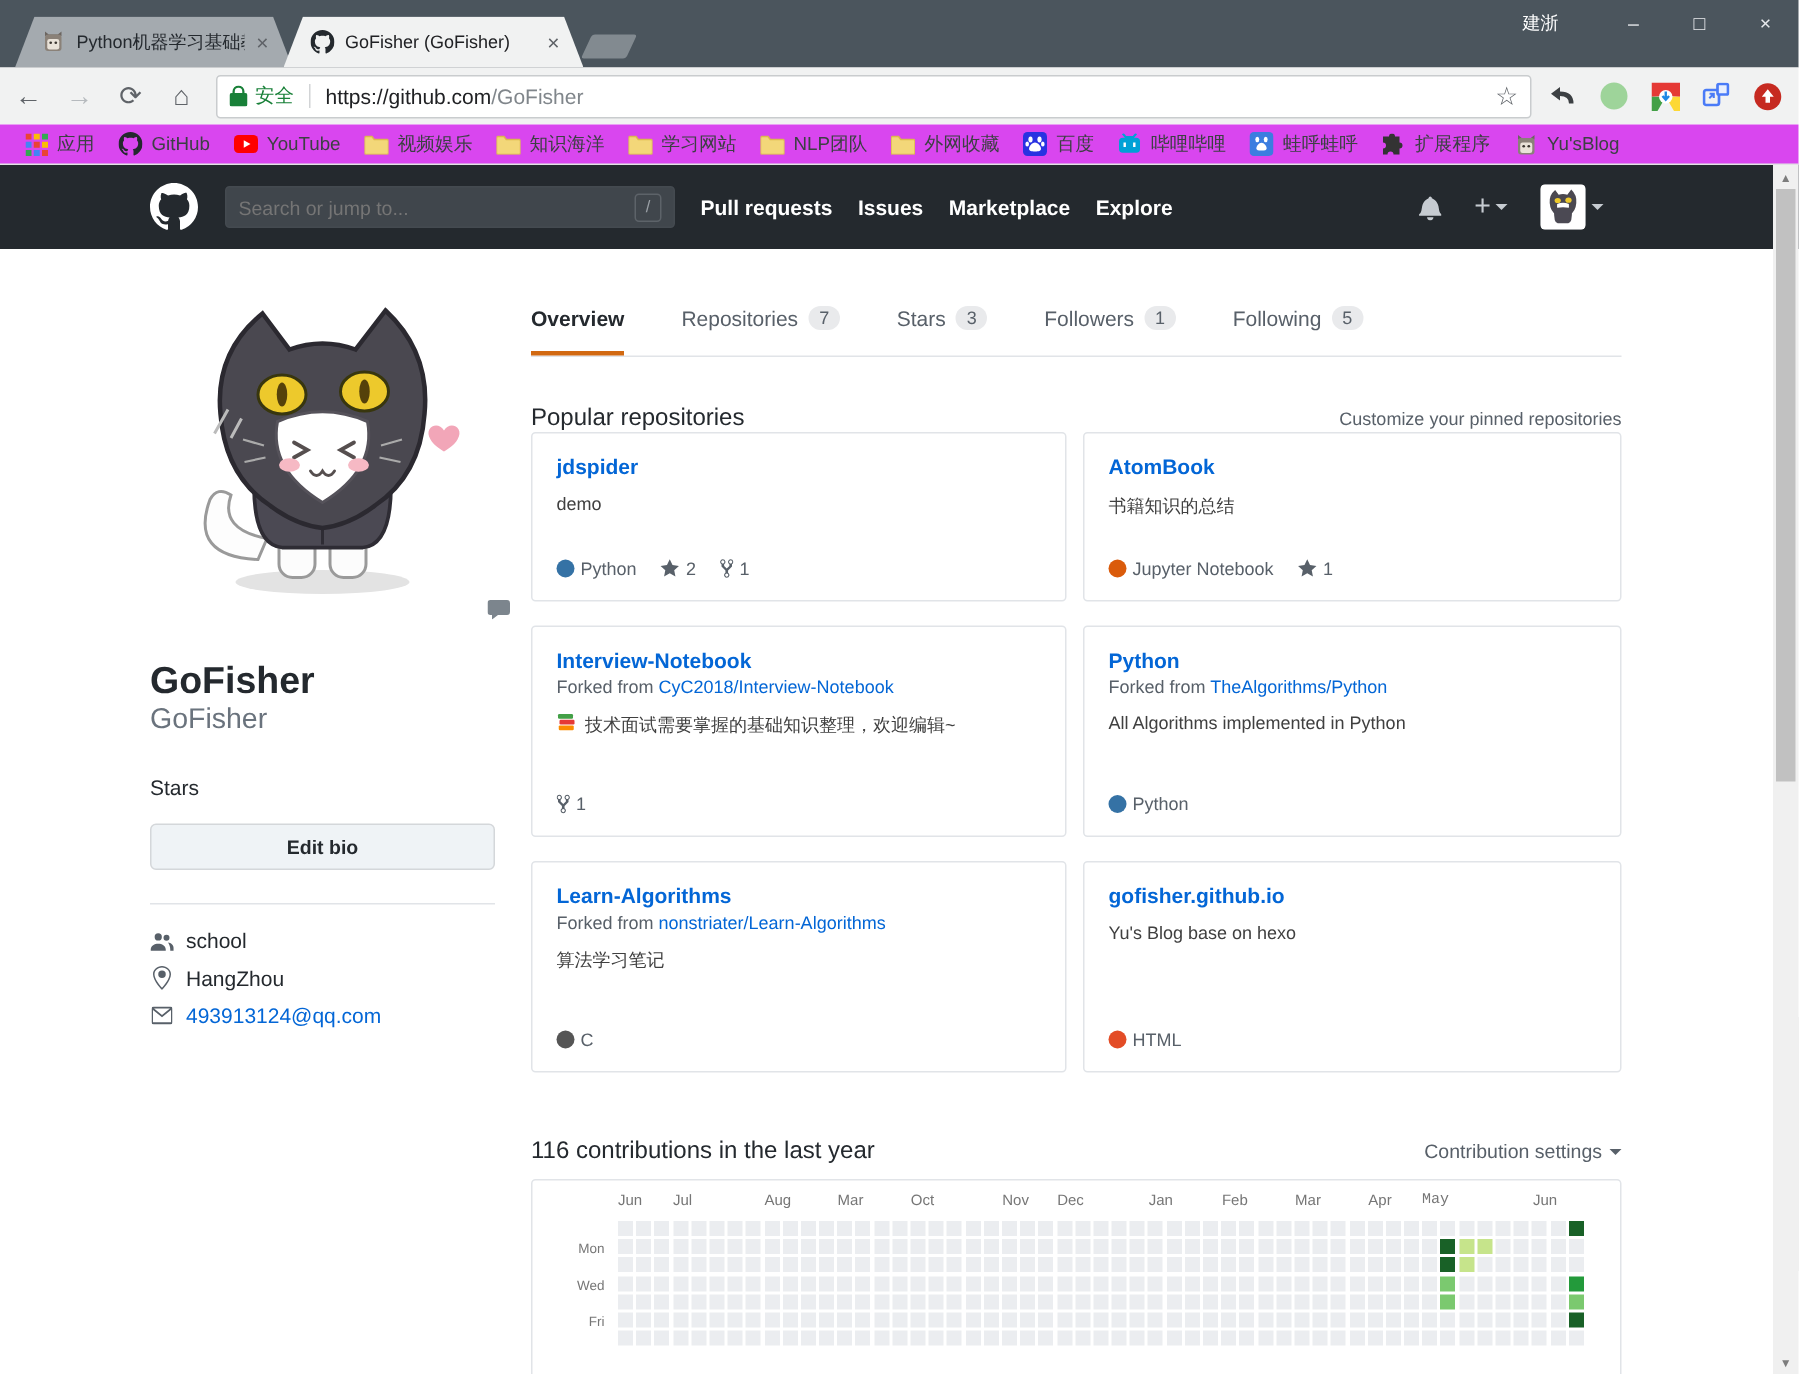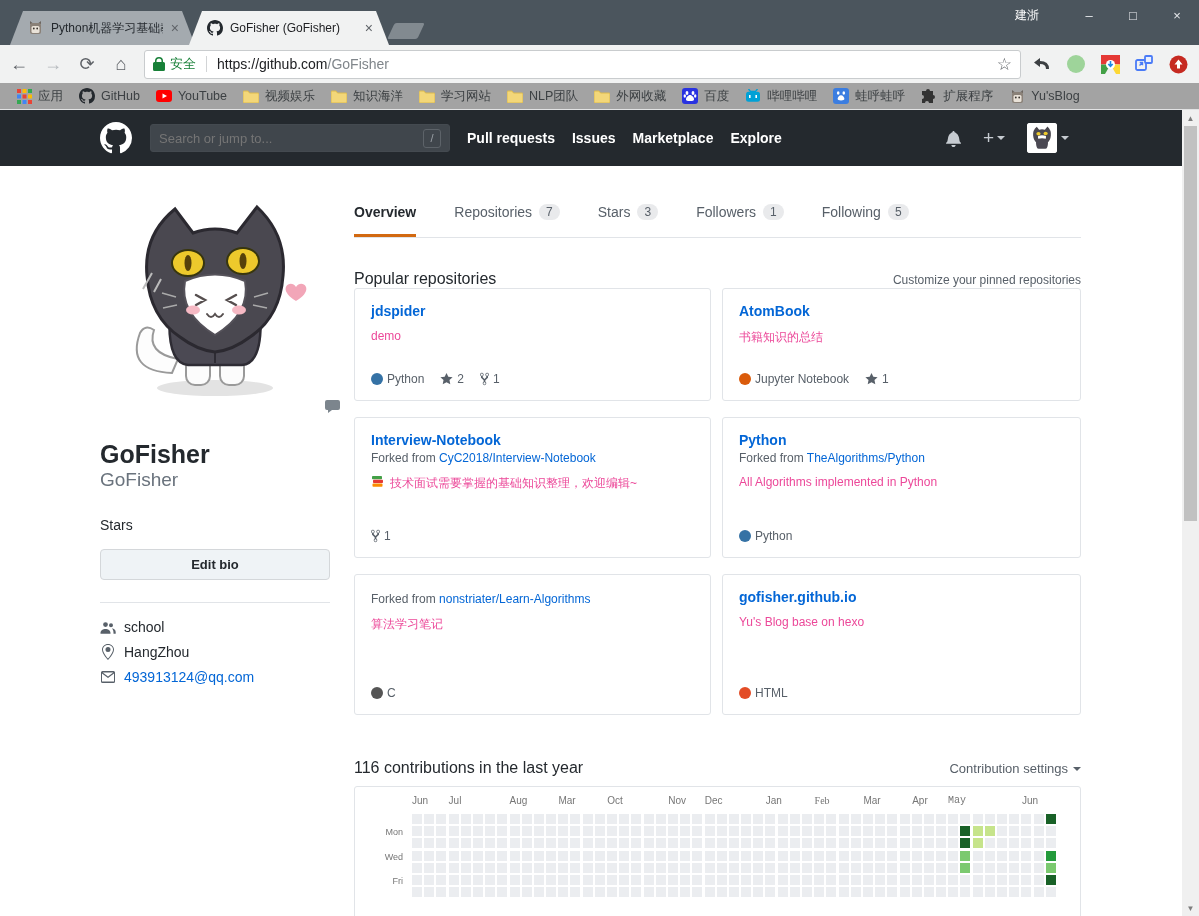--- a/index.html
+++ b/index.html
@@ -33,7 +33,7 @@
   .ext { width:22px; height:22px; display:flex; align-items:center; justify-content:center; }
 
   
-  .bookmarks { position:absolute; top:83px; left:0; width:1199px; height:27px; background:#a3a3a3; display:flex; align-items:center; padding-left:8px; border-bottom:1px solid #e2e3e4; }
+  .bookmarks { position:absolute; top:83px; left:0; width:1199px; height:27px; background:#d946ef; display:flex; align-items:center; padding-left:8px; border-bottom:1px solid #e2e3e4; }
   .bm { display:flex; align-items:center; gap:6px; padding:0 8px; height:22px; font-size:12.5px; color:#3c4043; white-space:nowrap; }
   .bm-ico { width:16px; height:16px; display:flex; align-items:center; justify-content:center; }
 

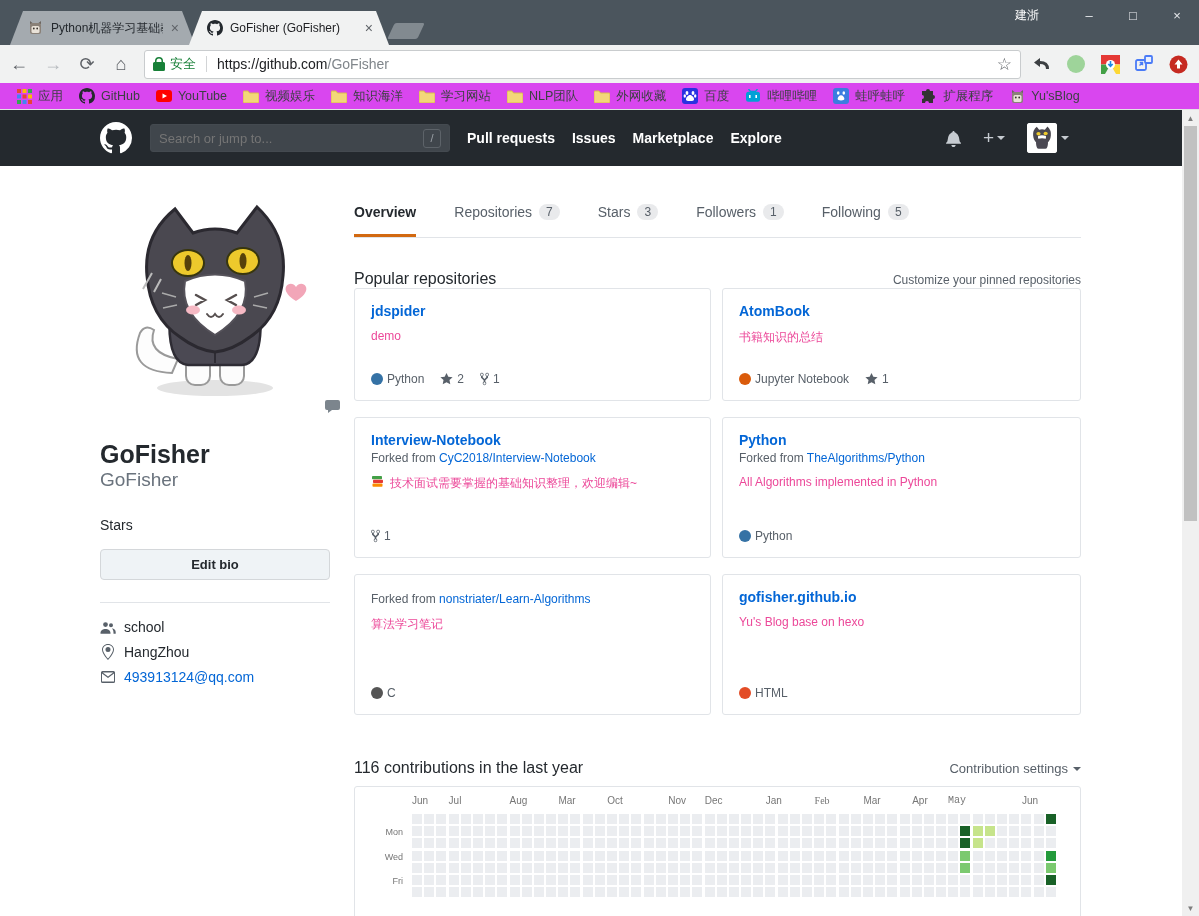--- a/index.html
+++ b/index.html
@@ -87,7 +87,7 @@
   .repo-name { font-size:14px; font-weight:bold; color:#0366d6; text-decoration:none; }
   .forked-from { font-size:12px; color:#586069; margin-top:3px; }
   .forked-from a { color:#0366d6; text-decoration:none; }
-  .repo-desc { font-size:12px; color:#ec4899; margin-top:10px; display:flex; align-items:flex-start; gap:5px; }
+  .repo-desc { font-size:12px; color:#404040; margin-top:10px; display:flex; align-items:flex-start; gap:5px; }
   .repo-meta { margin-top:auto; padding-top:12px; display:flex; align-items:center; gap:16px; font-size:12px; color:#586069; }
   .meta-item { display:flex; align-items:center; gap:4px; }
   .lang-dot { width:12px; height:12px; border-radius:50%; display:inline-block; }

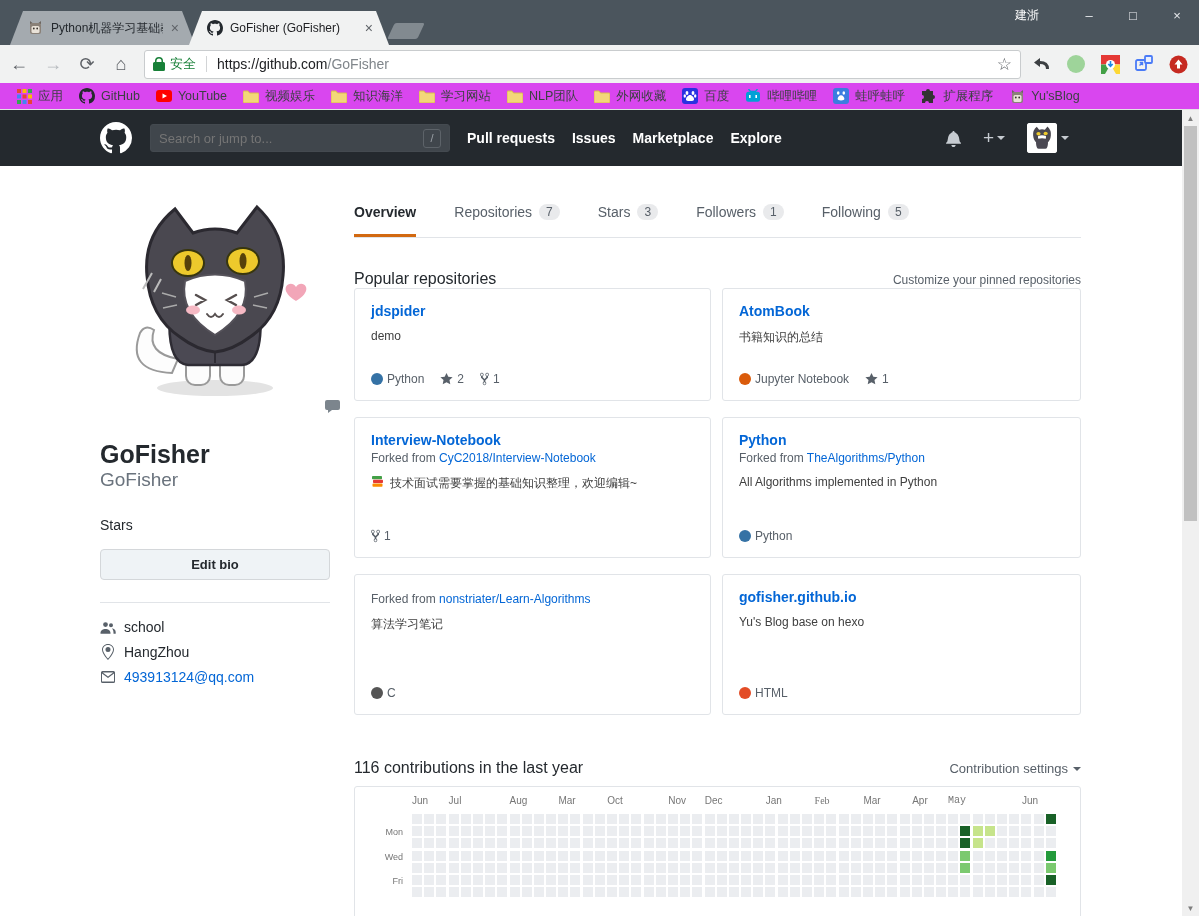--- a/index.html
+++ b/index.html
@@ -521,6 +521,7 @@
         </div>
       </div>
       <div class="repo-card tall">
+        <a href="#" class="repo-name">Learn-Algorithms</a>
         <div class="forked-from"><span>Forked from</span> <a href="#">nonstriater/Learn-Algorithms</a></div>
         <div class="repo-desc">
           <span>算法学习笔记</span>

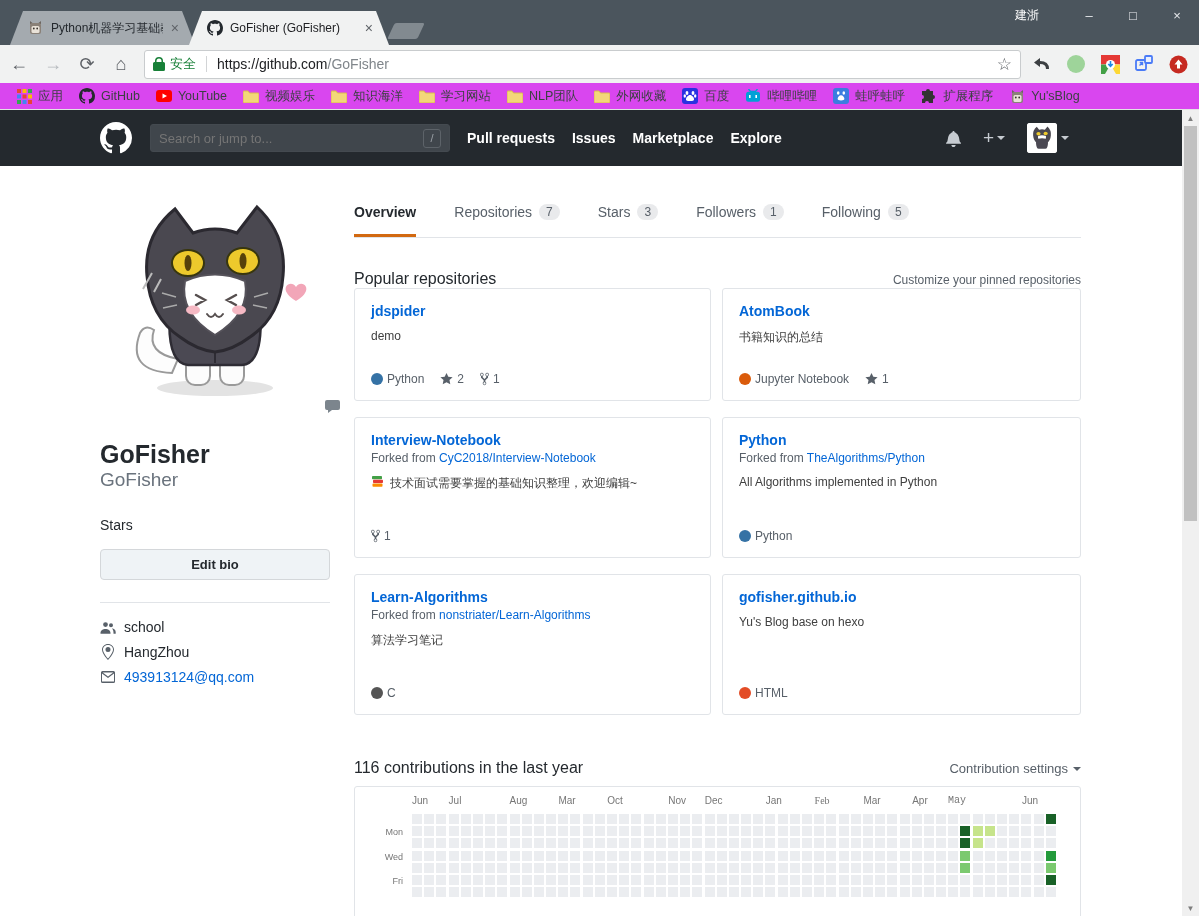--- a/index.html
+++ b/index.html
@@ -564,7 +564,7 @@
       <span class="month-label" style="left: 313.2px;">Nov</span>
       <span class="month-label" style="left: 349.8px;">Dec</span>
       <span class="month-label" style="left: 410.8px;">Jan</span>
-      <span class="month-label" style="left: 459.6px; font-family: Liberation Serif, serif;">Feb</span>
+      <span class="month-label" style="left: 459.6px;">Feb</span>
       <span class="month-label" style="left: 508.4px;">Mar</span>
       <span class="month-label" style="left: 557.2px;">Apr</span>
       <span class="month-label" style="left: 593px; font-family: Liberation Mono, monospace;">May</span>

